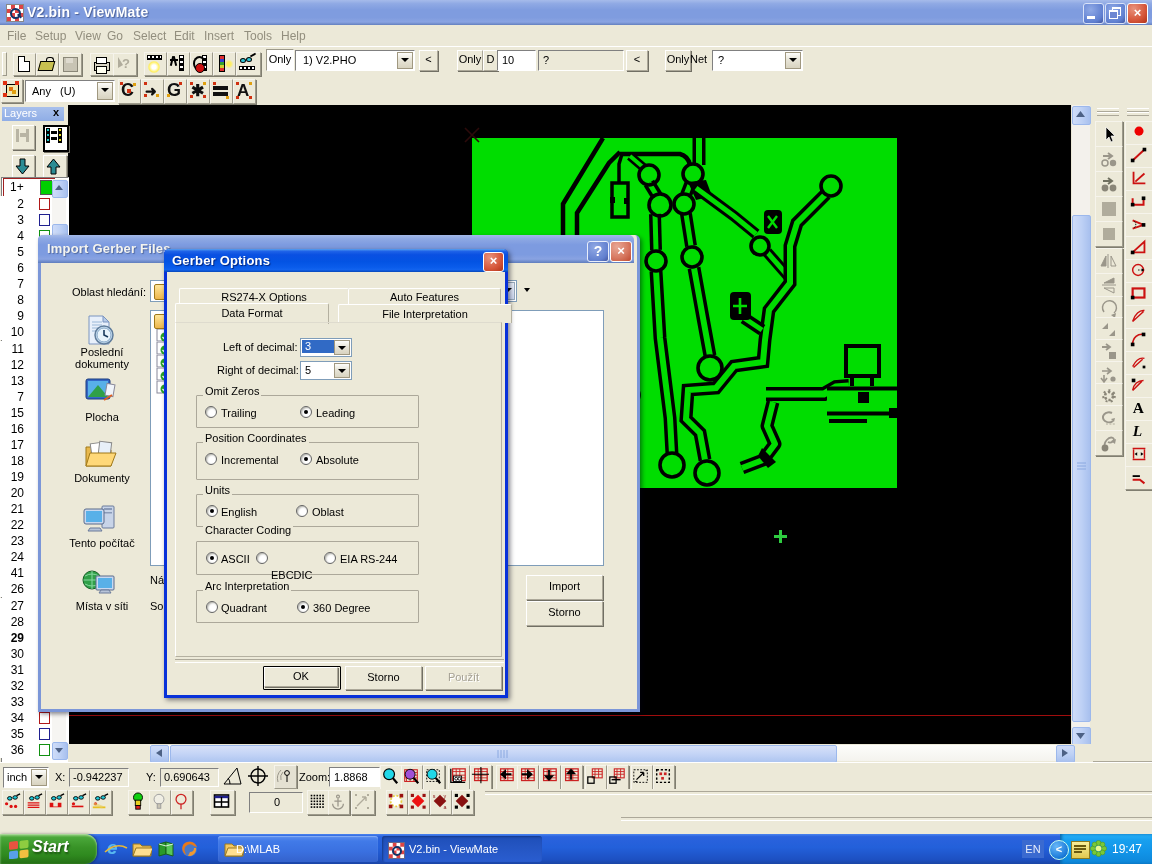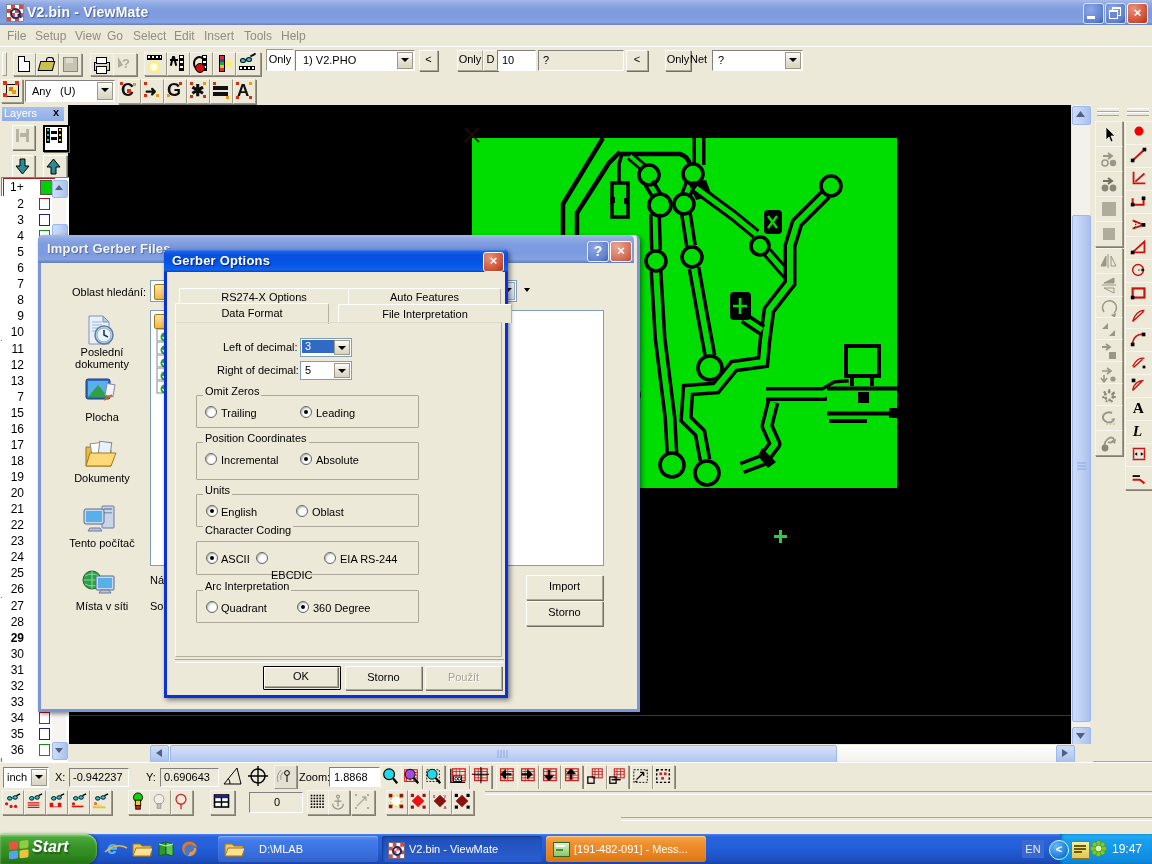--- a/index.html
+++ b/index.html
@@ -417,7 +417,7 @@
         <div class="abs" style="left:39px;top:2px;width:9px;height:10px;border:1px solid #202090;background:#fff;"></div>
       </div>
       <div class="abs" style="left:0;top:460px;width:52px;height:16px;background:#fff;">
-        <span style="position:absolute;right:28px;top:1px;font-size:12px;">25</span>
+        <span style="position:absolute;right:28px;top:1px;font-size:12px;">41</span>
         <div class="abs" style="left:39px;top:2px;width:9px;height:10px;border:1px solid #109010;background:#fff;"></div>
       </div>
       <div class="abs" style="left:0;top:476px;width:52px;height:16px;background:#fff;">

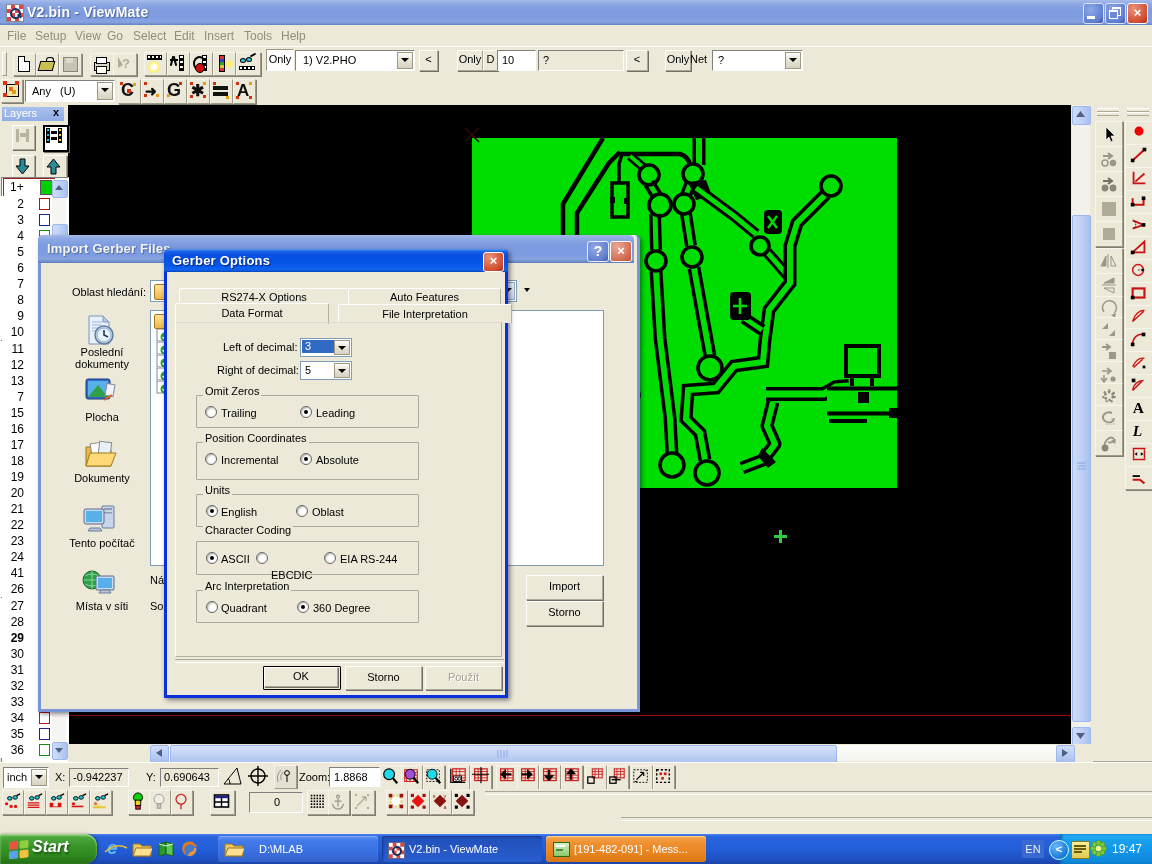--- a/index.html
+++ b/index.html
@@ -1232,7 +1232,7 @@
         <path d="M1 3 h7 l2 2 h9 v10 h-18 Z" fill="#f4c860" stroke="#9a7820"></path>
         <path d="M1 15 L4 7 h17 L18 15 Z" fill="#ffdf90" stroke="#9a7820"></path>
       </svg>
-    <div class="abs" style="left:41px;top:7px;color:#fff;font-size:11px;">D:\MLAB</div>
+    <div class="abs" style="left:18px;top:7px;color:#fff;font-size:11px;">D:\MLAB</div>
   </div>
   <div class="abs" style="left:382px;top:2px;width:160px;height:26px;border-radius:3px;background:linear-gradient(180deg,#1e4eb8 0%,#2455c2 40%,#2a5dd0 100%);box-shadow:inset 1px 1px 2px #163a8a;">
     <div class="abs" style="left:6px;top:6px;width:15px;height:15px;background:#fff;border:1px solid #668;">

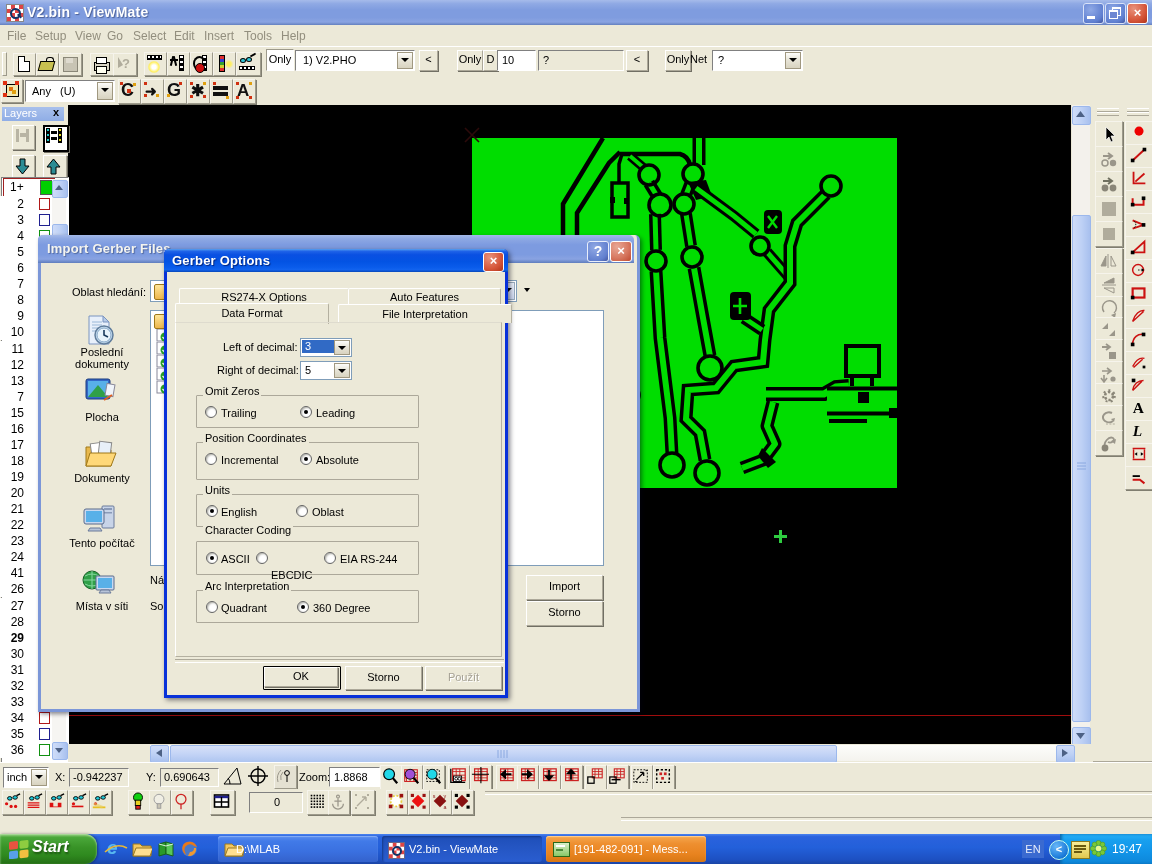--- a/index.html
+++ b/index.html
@@ -1241,13 +1241,6 @@
     </div>
     <div class="abs" style="left:27px;top:7px;color:#fff;font-size:11px;">V2.bin - ViewMate</div>
   </div>
-  <div class="abs" style="left:546px;top:2px;width:160px;height:26px;border-radius:3px;background:linear-gradient(180deg,#f5a74e 0%,#ee8f30 30%,#e8831f 70%,#d87714 100%);box-shadow:inset 0 1px 1px #ffd090;">
-    <div class="abs" style="left:7px;top:6px;width:15px;height:13px;background:linear-gradient(180deg,#d8f0c8,#88c868);border:1px solid #2a6a1a;">
-        <div class="abs" style="left:2px;top:2px;width:9px;height:2px;background:#fff;"></div>
-        <div class="abs" style="left:2px;top:6px;width:7px;height:2px;background:#4a8a3a;"></div>
-      </div>
-    <div class="abs" style="left:28px;top:7px;color:#fff;font-size:11px;">[191-482-091] - Mess...</div>
-  </div>
 
   <div class="abs" style="left:1060px;top:0;width:92px;height:30px;background:linear-gradient(180deg,#28b0f8 0%,#18a0ef 20%,#1194e8 60%,#0d86d8 100%);box-shadow:inset 2px 0 3px #0a6ab0;"></div>
   <div class="abs" style="left:1022px;top:6px;width:22px;height:18px;background:#3a6ad0;color:#e8eefb;font-size:11px;text-align:center;line-height:18px;">EN</div>

